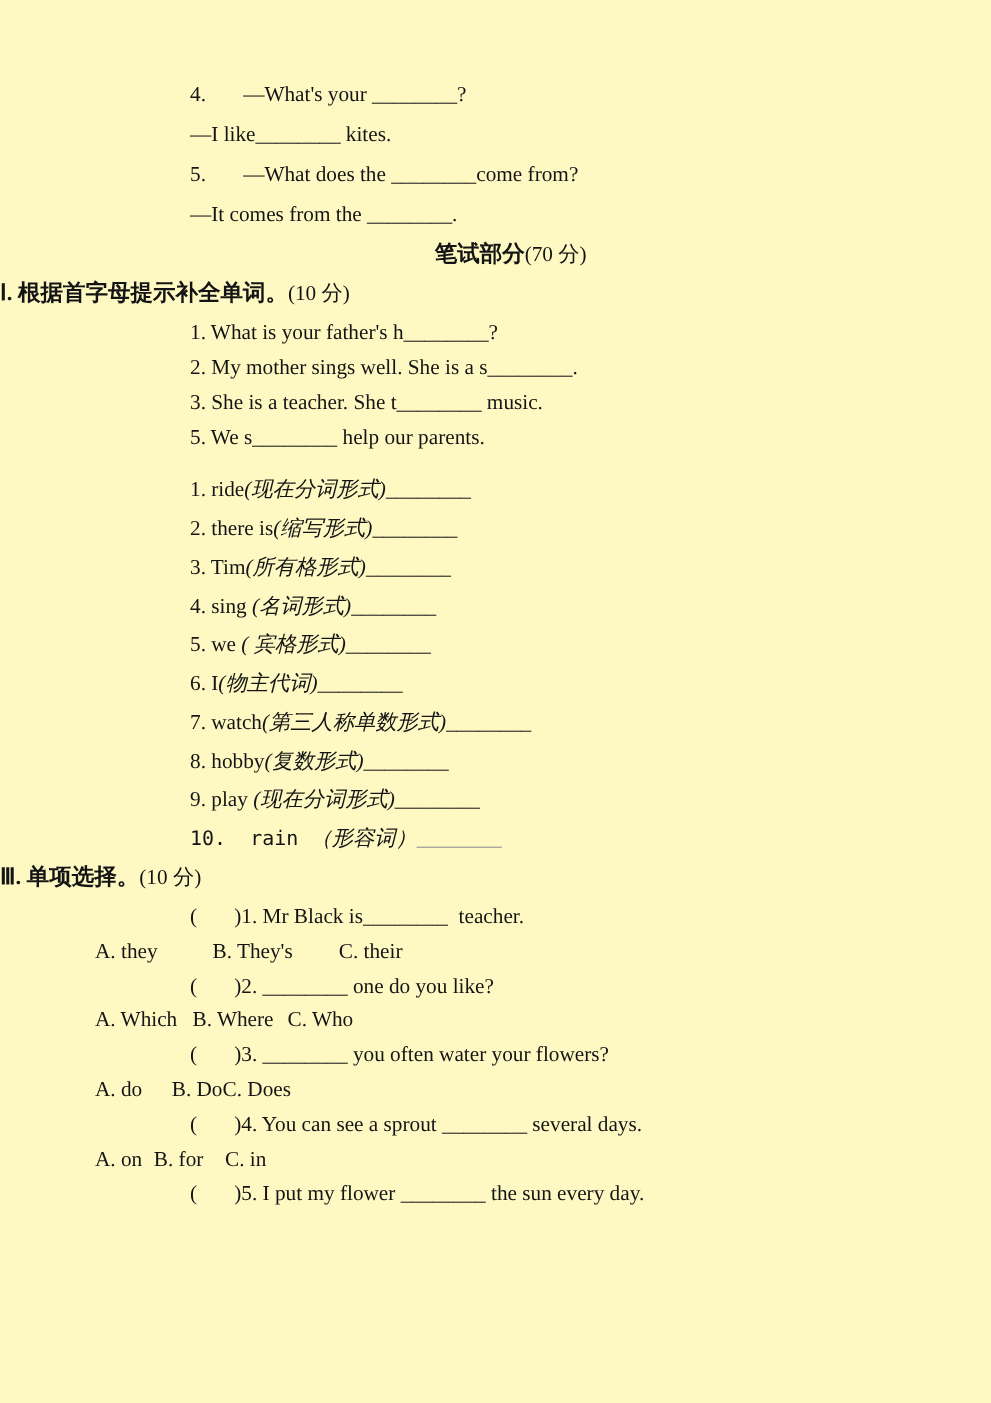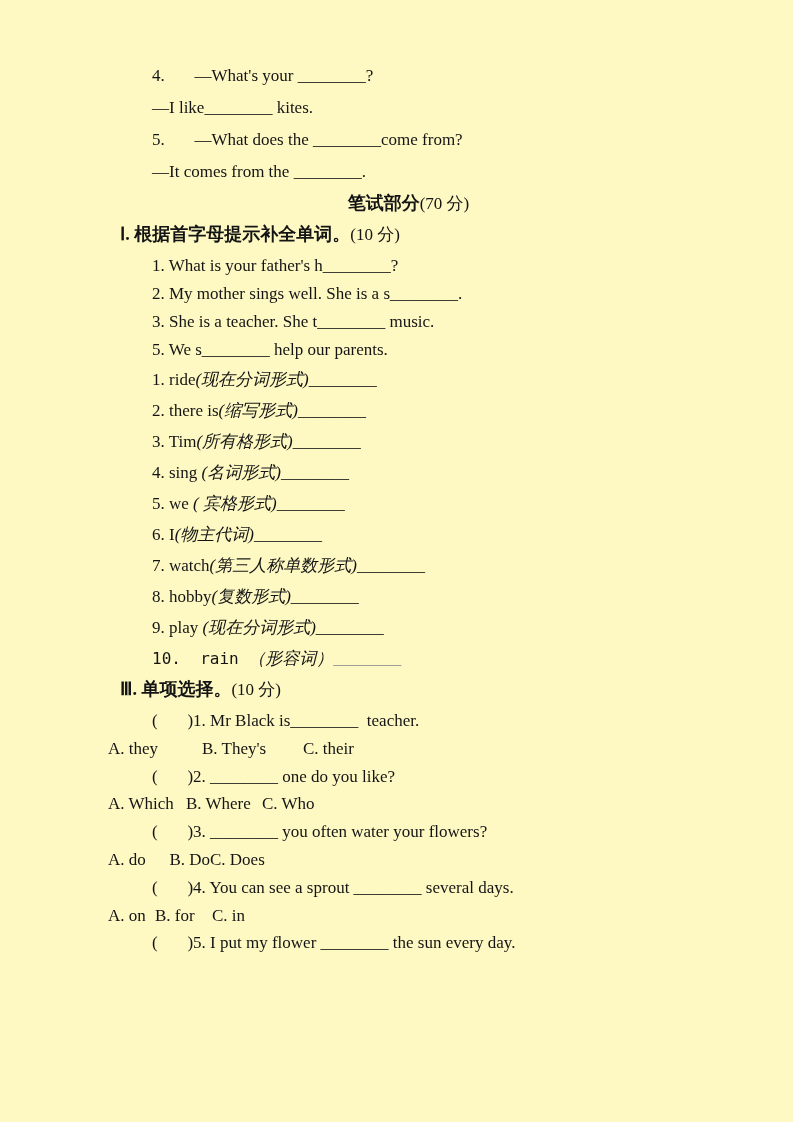--- a/index.html
+++ b/index.html
@@ -28,7 +28,6 @@
   }
   .sec-header{
     line-height:31px;
-    padding-left:120px;
     white-space:pre;
   }
   .cn-bold{

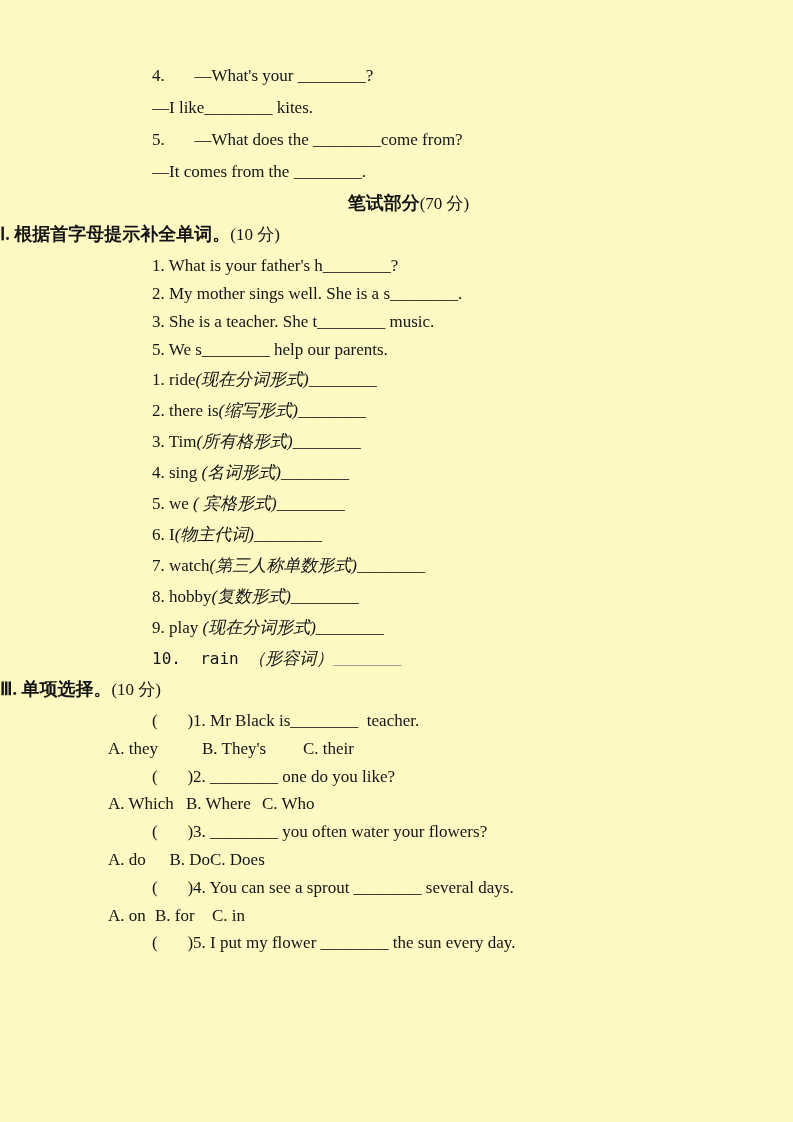--- a/index.html
+++ b/index.html
@@ -47,7 +47,7 @@
   }
   .sec1-items{margin-top:2px;}
   .sec1-items .line{line-height:28px;}
-  .sec2-items{margin-top:0;}
+  .sec2-items{margin-top:12px;}
   .sec2-items .line{line-height:31px;}
   .kai{ 
     font-style:italic;

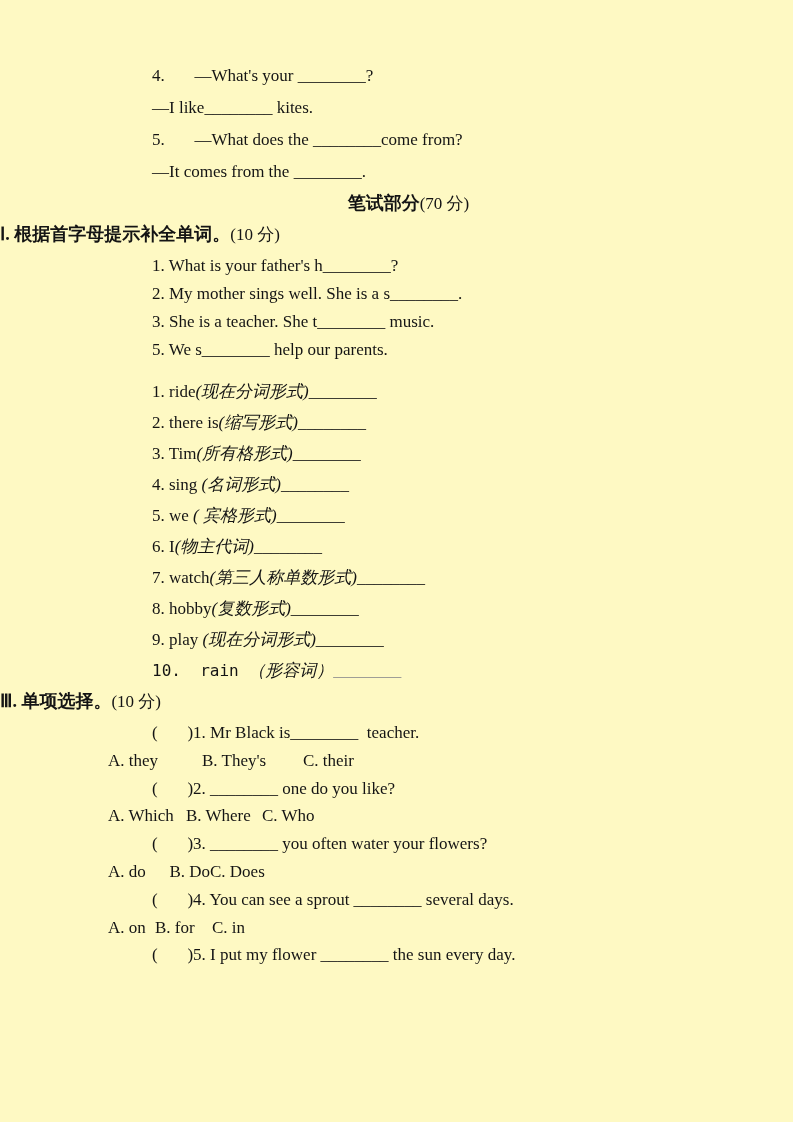--- a/index.html
+++ b/index.html
@@ -60,7 +60,7 @@
   .blank-light{color:#8f8f8f;}
   .sec3-lines{margin-top:2px;}
   .sec3-lines .line{line-height:27.8px;}
-  .options{display:block;padding-left:108px;white-space:pre;line-height:27.8px;}
+  .options{display:block;padding-left:76px;white-space:pre;line-height:27.8px;}
   .options .opt{display:inline-block;white-space:pre;}
   .opts-1 .o1{width:94px;}
   .opts-1 .o2{width:101px;}

